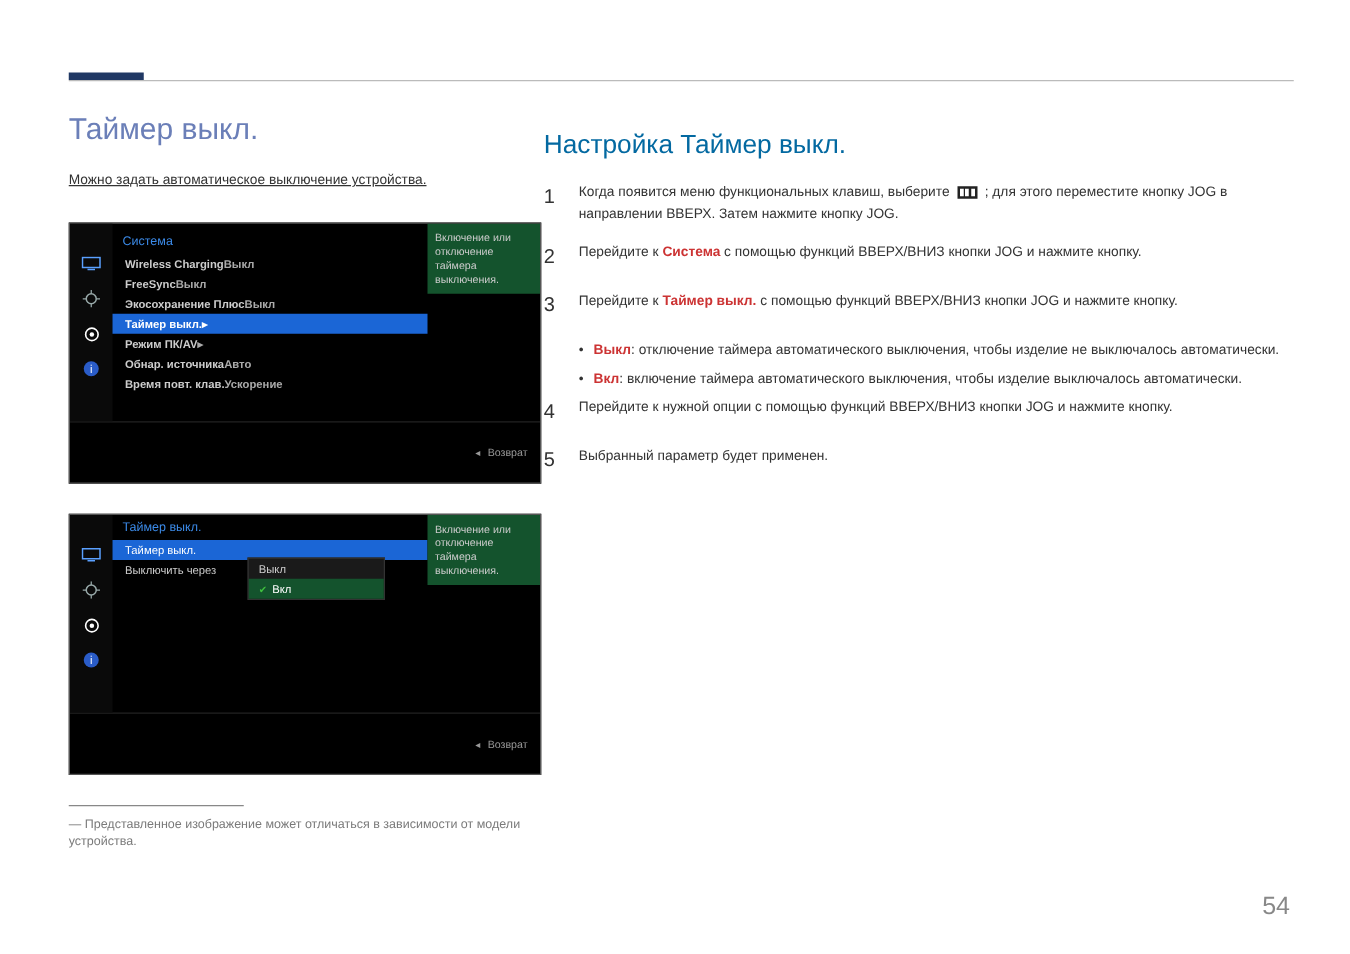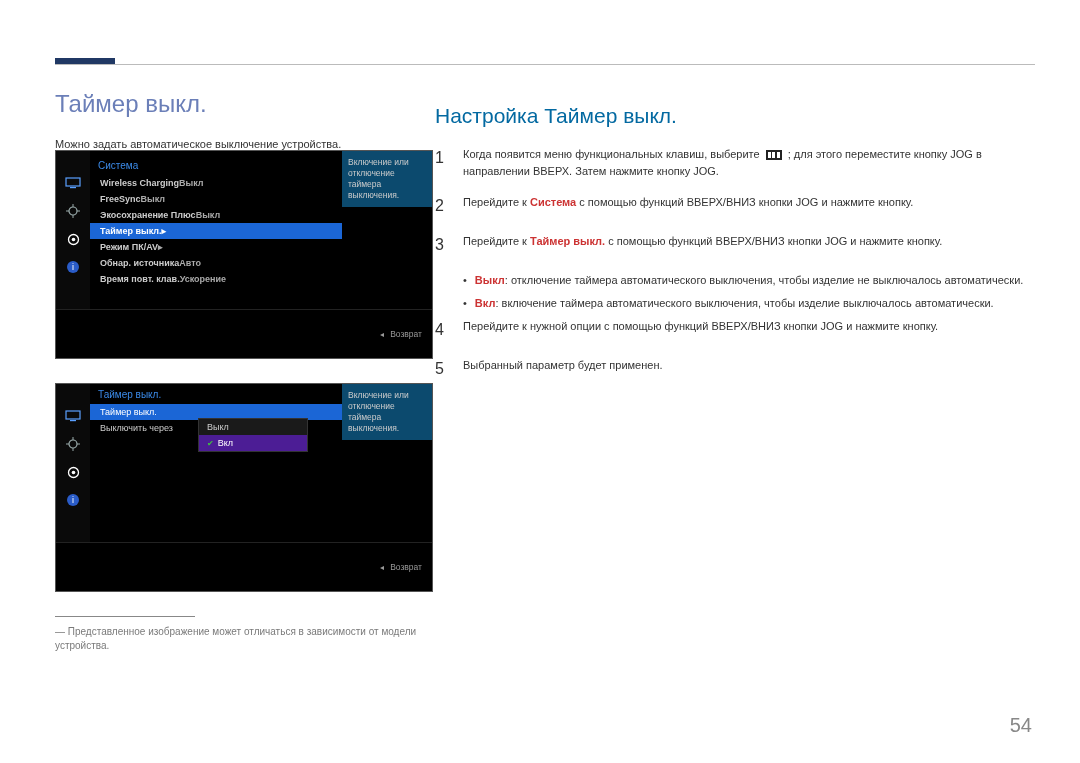--- a/index.html
+++ b/index.html
@@ -51,7 +51,7 @@
     margin-bottom: 18px;
     margin-top: 14px;
   }
-  .intro { font-size: 11px; color: #333; margin-bottom: 0; }
+  .intro { font-size: 11px; color: #333; margin-bottom: 28px; text-decoration: underline; }
 
   
   .osd {

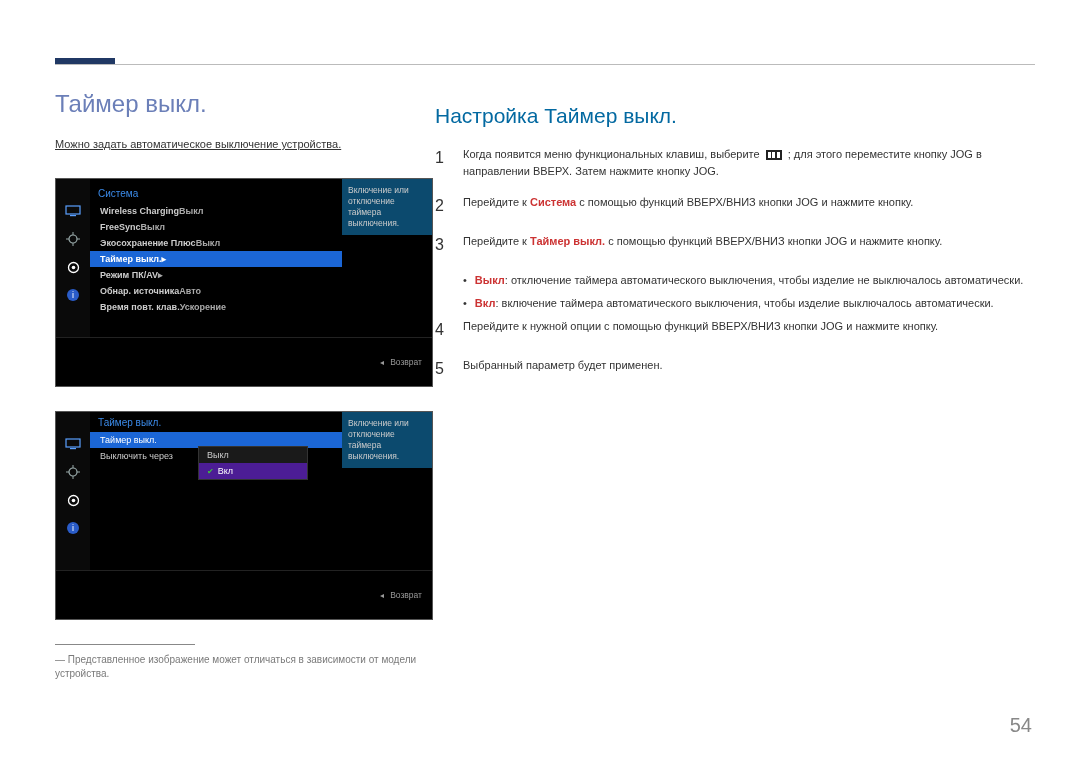--- a/index.html
+++ b/index.html
@@ -101,7 +101,7 @@
     font-size: 8.5px;
     line-height: 1.3;
     color: #ccc;
-    background: #0c4a6e;
+    background: #14532d;
   }
   .osd-main-rows { margin-right: 90px; }
   .osd-foot {

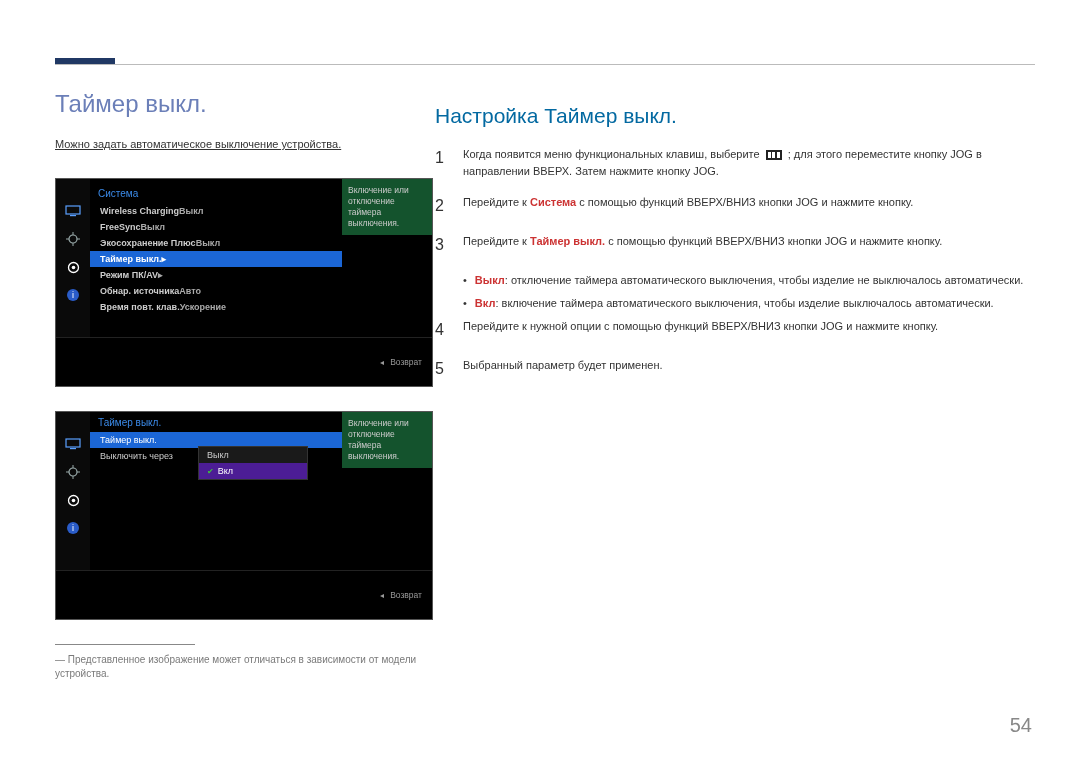--- a/index.html
+++ b/index.html
@@ -128,7 +128,7 @@
     border:1px solid #333;
   }
   .osd2-opt { padding:3px 8px; font-size:9px; color:#ccc; }
-  .osd2-opt.sel { background:#4c1d95; color:#fff; }
+  .osd2-opt.sel { background:#14532d; color:#fff; }
   .osd2-opt .chk { color:#3fc13f; margin-right:4px; font-size:8px; }
 
   .footnote-sep { width: 140px; border-top:1px solid #888; margin: 14px 0 8px 0; }

